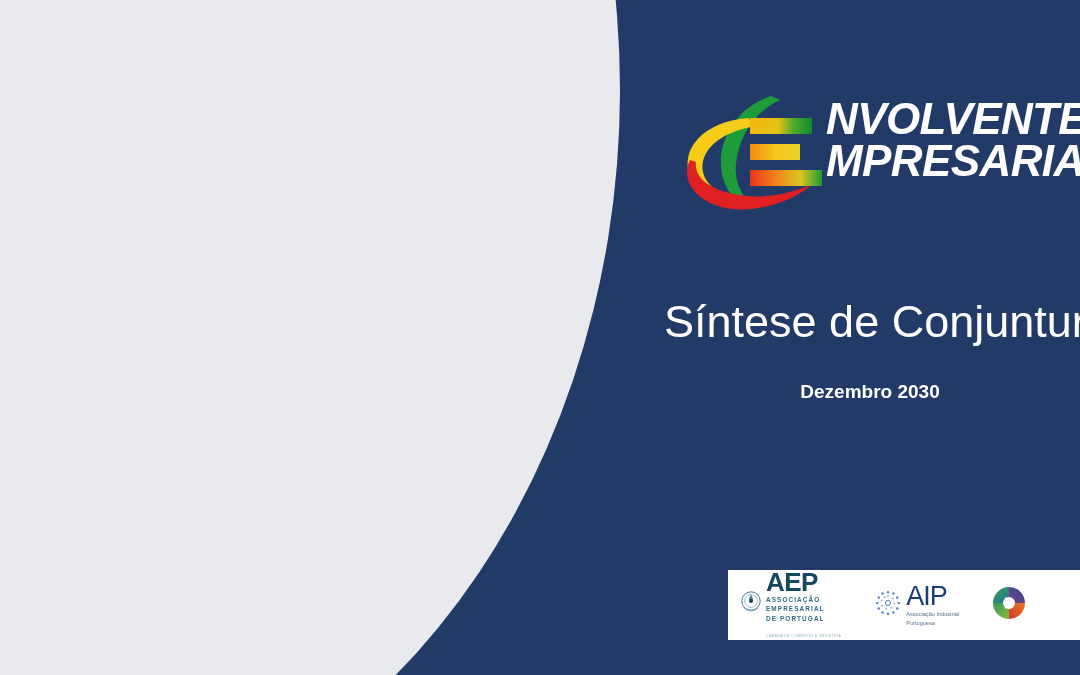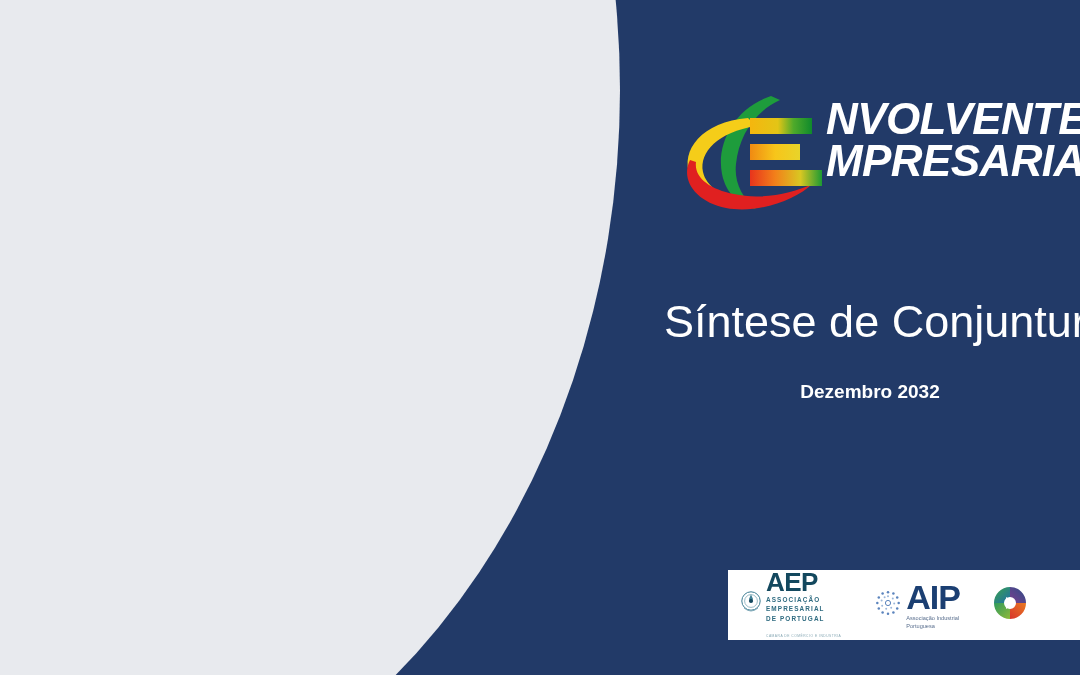--- a/index.html
+++ b/index.html
@@ -378,7 +378,7 @@
   </div>
 
   <div class="deck-title">Síntese de Conjuntura</div>
-  <div class="deck-date">Dezembro 2032</div>
+  <div class="deck-date">Dezembro 2030</div>
 
   <div class="partner-band">
 

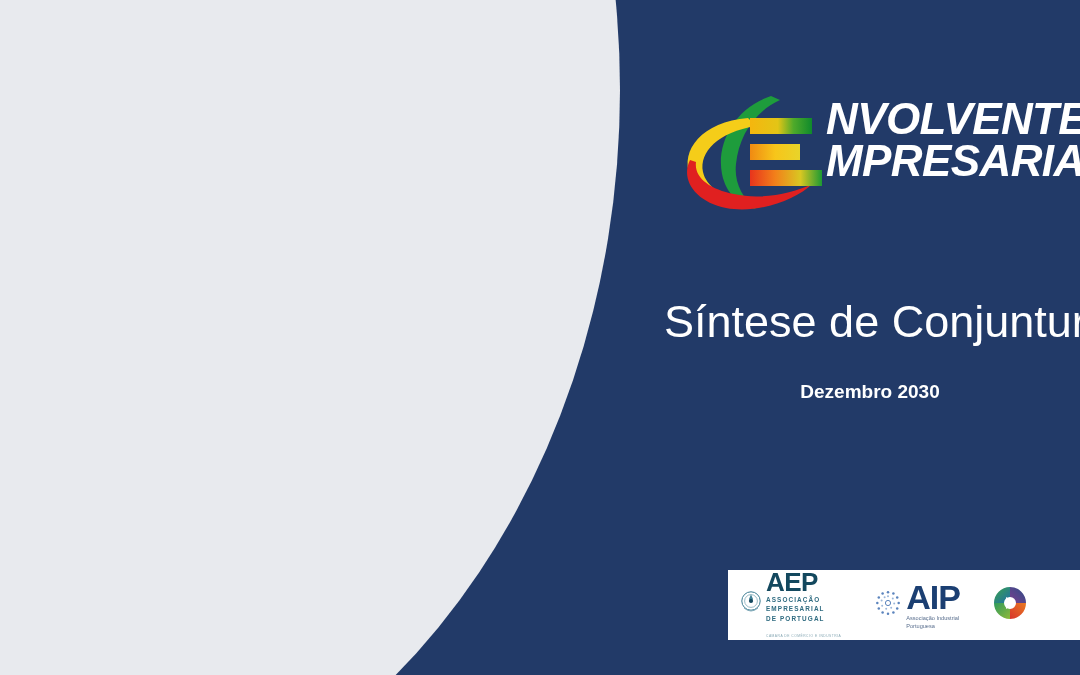--- a/index.html
+++ b/index.html
@@ -234,8 +234,8 @@
   .aip-txt { margin-left: 5px; }
   .aip-word {
     color: #1b3f72;
-    font-weight: bold;
-    font-size: 34px;
+    font-weight: normal;
+    font-size: 27px;
     letter-spacing: -1px;
     line-height: 1;
     font-family: "Liberation Sans", sans-serif;

